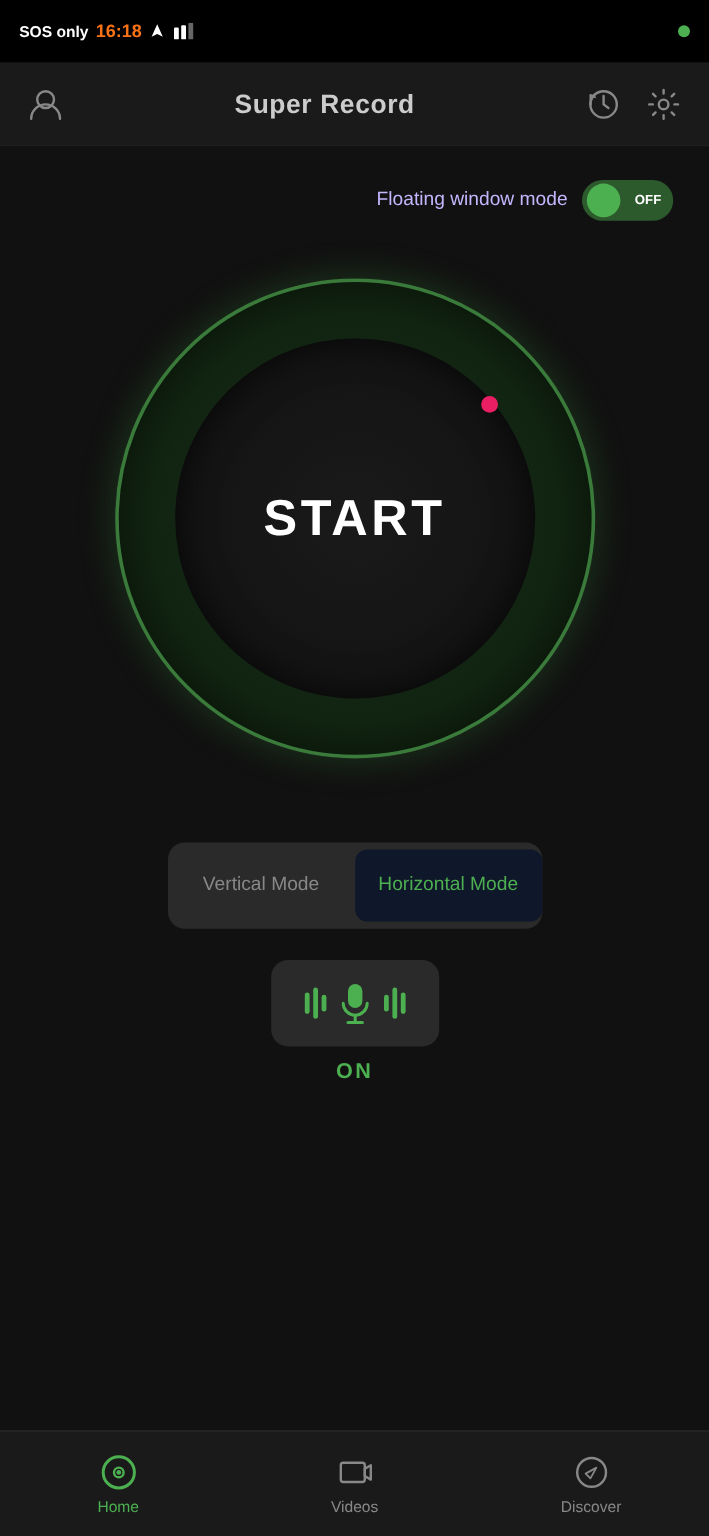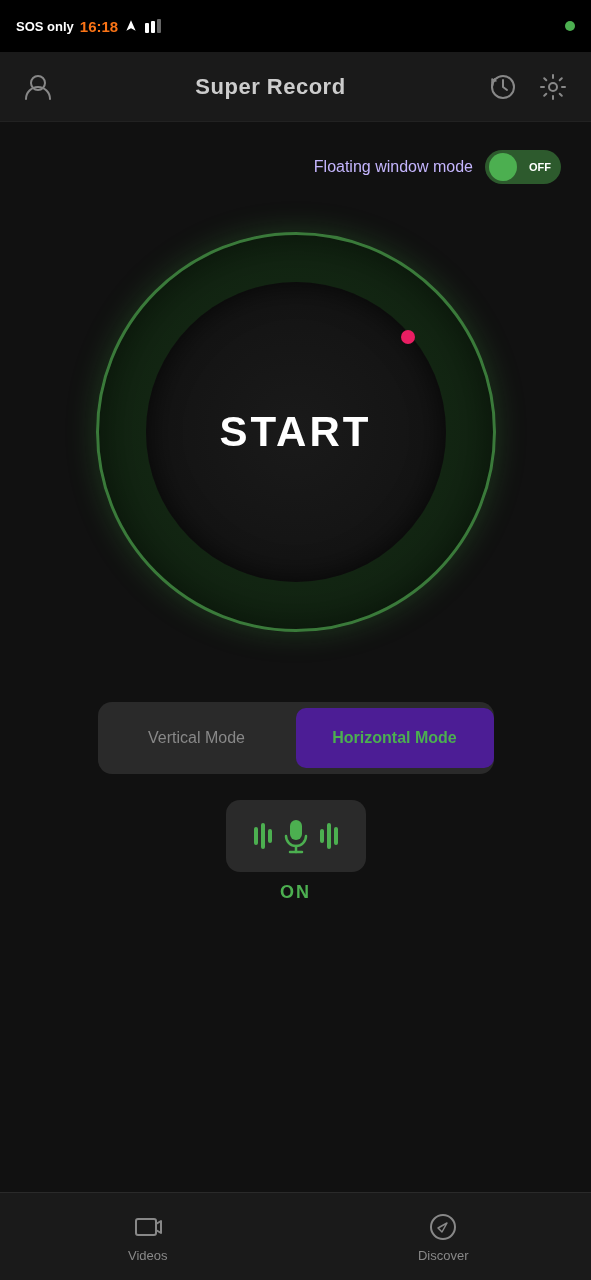--- a/index.html
+++ b/index.html
@@ -208,7 +208,7 @@
       background: #2a2a2a;
       border-radius: 14px;
       padding: 0;
-      width: 396px;
+      width: 312px;
       height: 72px;
     }
     .mode-btn {

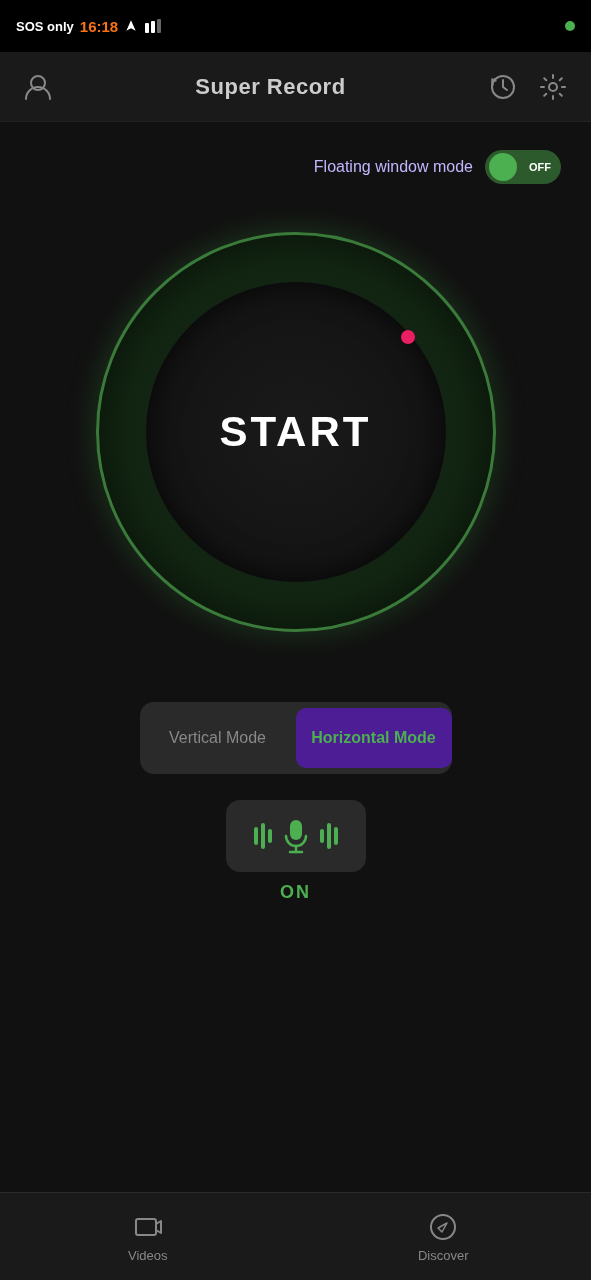--- a/index.html
+++ b/index.html
@@ -227,9 +227,9 @@
       color: #888888;
     }
     .mode-btn.active {
-      background: #4c1d95;
+      background: #0f172a;
       color: #4CAF50;
-      font-weight: 700;
+      font-weight: 400;
     }
 
     

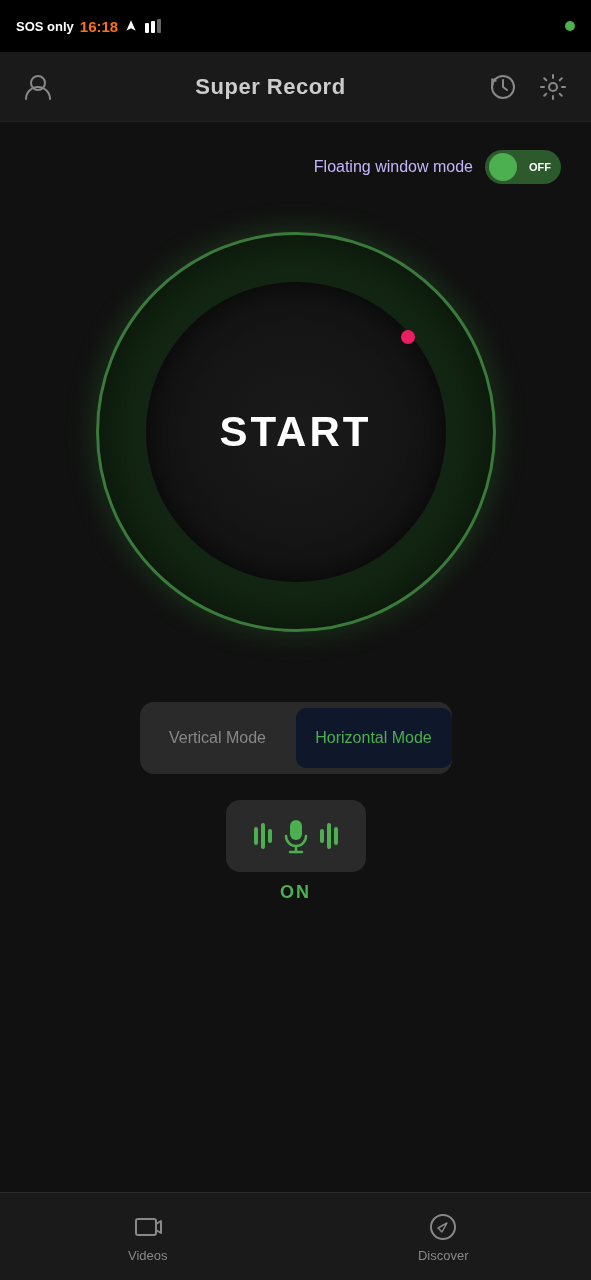--- a/index.html
+++ b/index.html
@@ -417,6 +417,16 @@
 
 <div class="bottom-nav">
 
+  <div class="nav-item active">
+    <div class="nav-item-icon">
+      <svg width="32" height="32" viewBox="0 0 32 32" fill="none">
+        <circle cx="16" cy="16" r="13" stroke="#4CAF50" stroke-width="2.5" fill="none"></circle>
+        <circle cx="16" cy="16" r="4" stroke="#4CAF50" stroke-width="2" fill="none"></circle>
+        <circle cx="16" cy="16" r="2" fill="#4CAF50"></circle>
+      </svg>
+    </div>
+    <span class="nav-item-label">Home</span>
+  </div>
 
   <div class="nav-item inactive">
     <div class="nav-item-icon">

